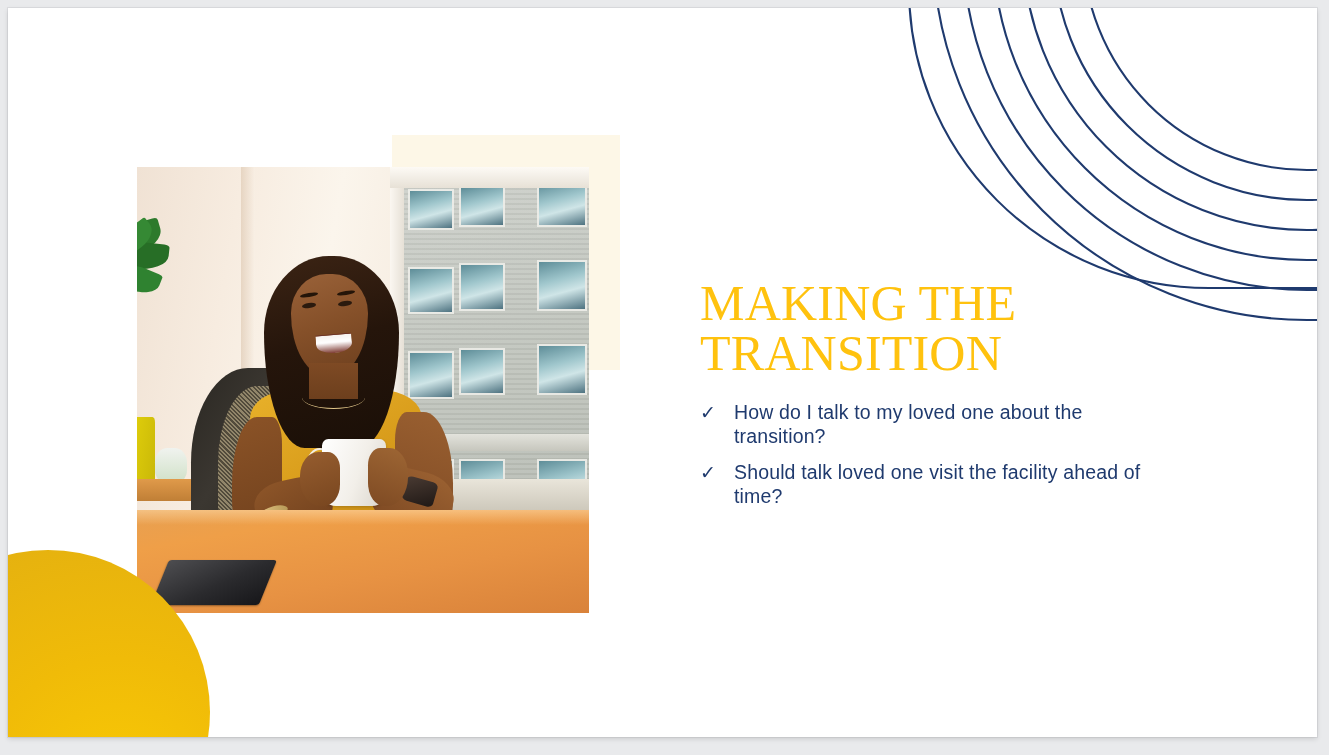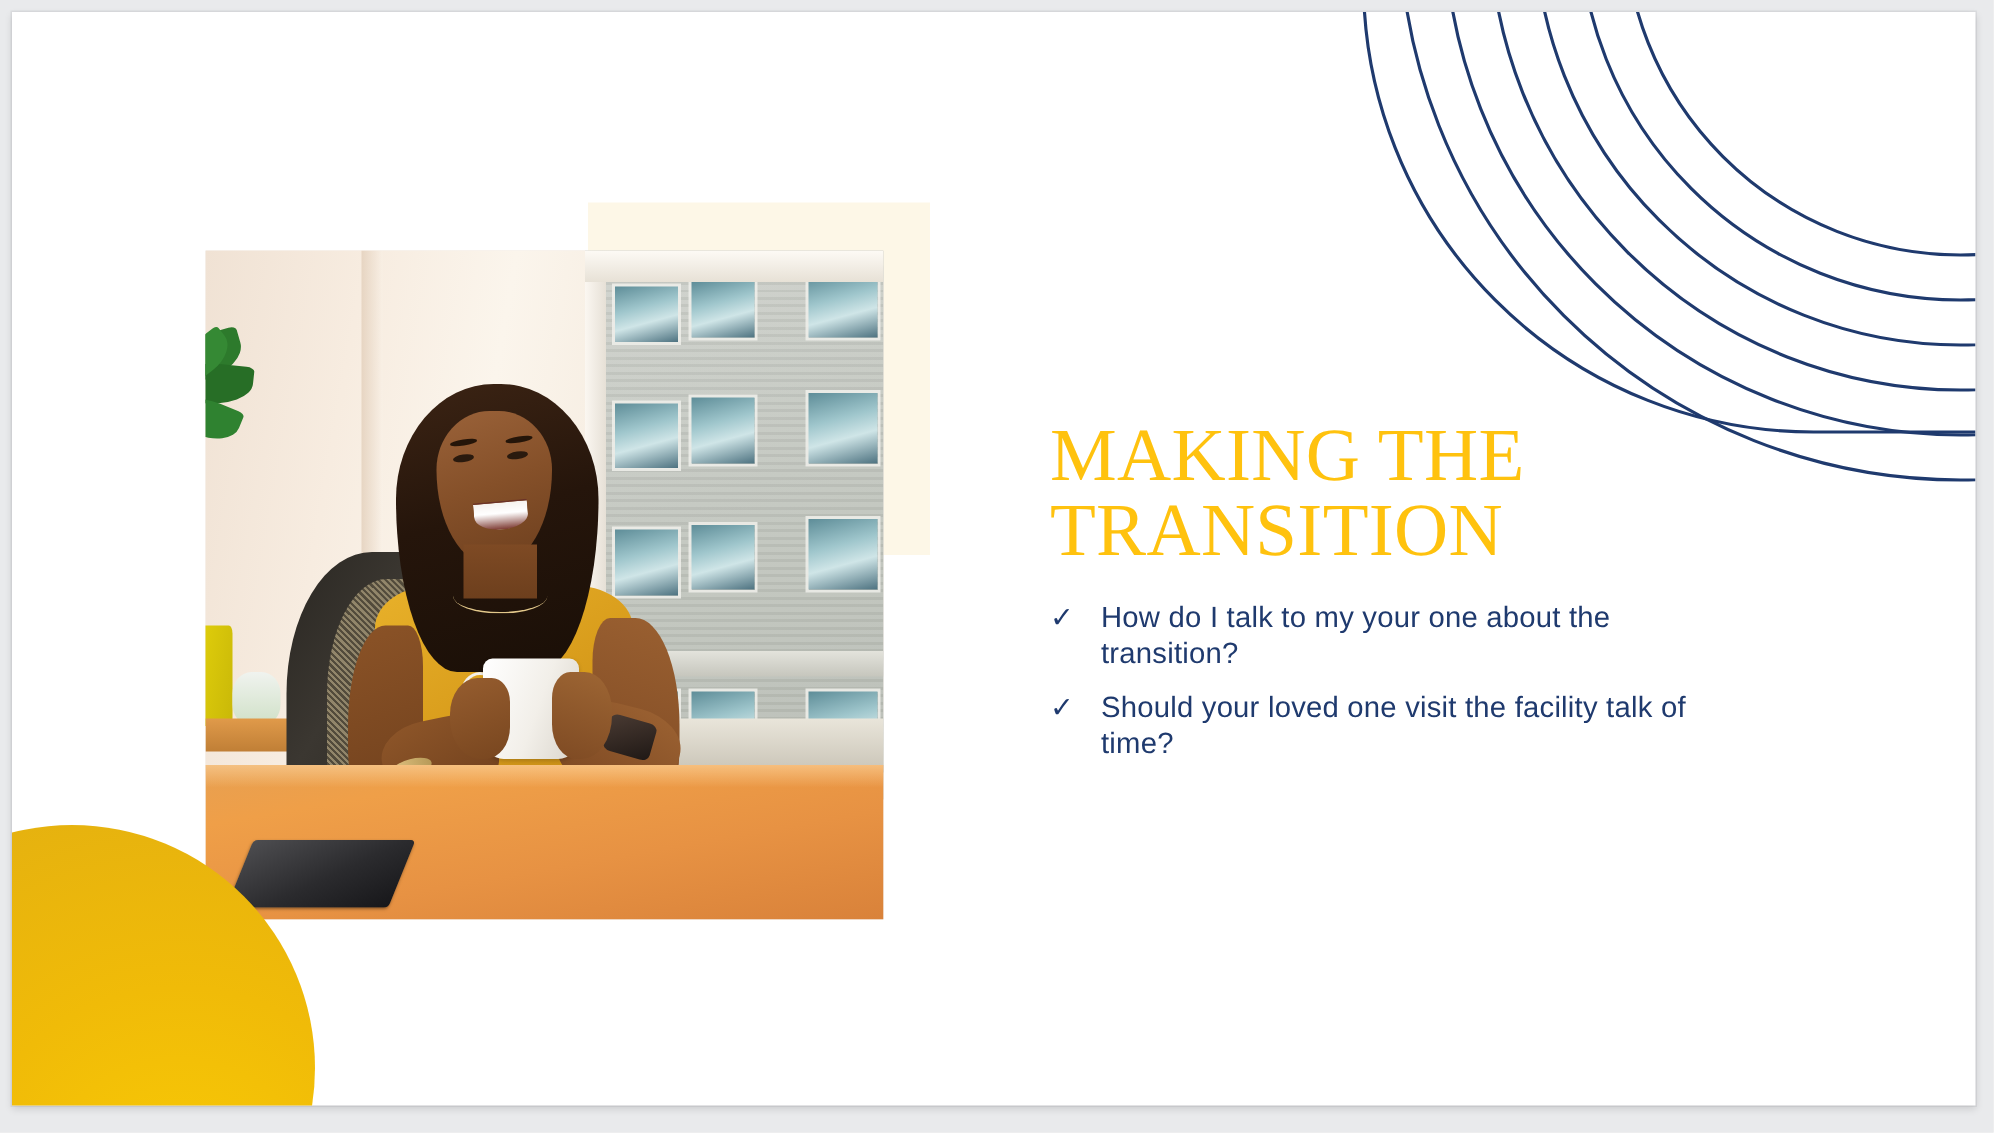--- a/index.html
+++ b/index.html
@@ -428,7 +428,7 @@
       <ul class="bullets">
         <li class="bullet">
           <span class="bullet-check">✓</span>
-          <span class="bullet-text">How do I talk to my your one about the transition?</span>
+          <span class="bullet-text">How do I talk to my loved one about the transition?</span>
         </li>
         <li class="bullet">
           <span class="bullet-check">✓</span>

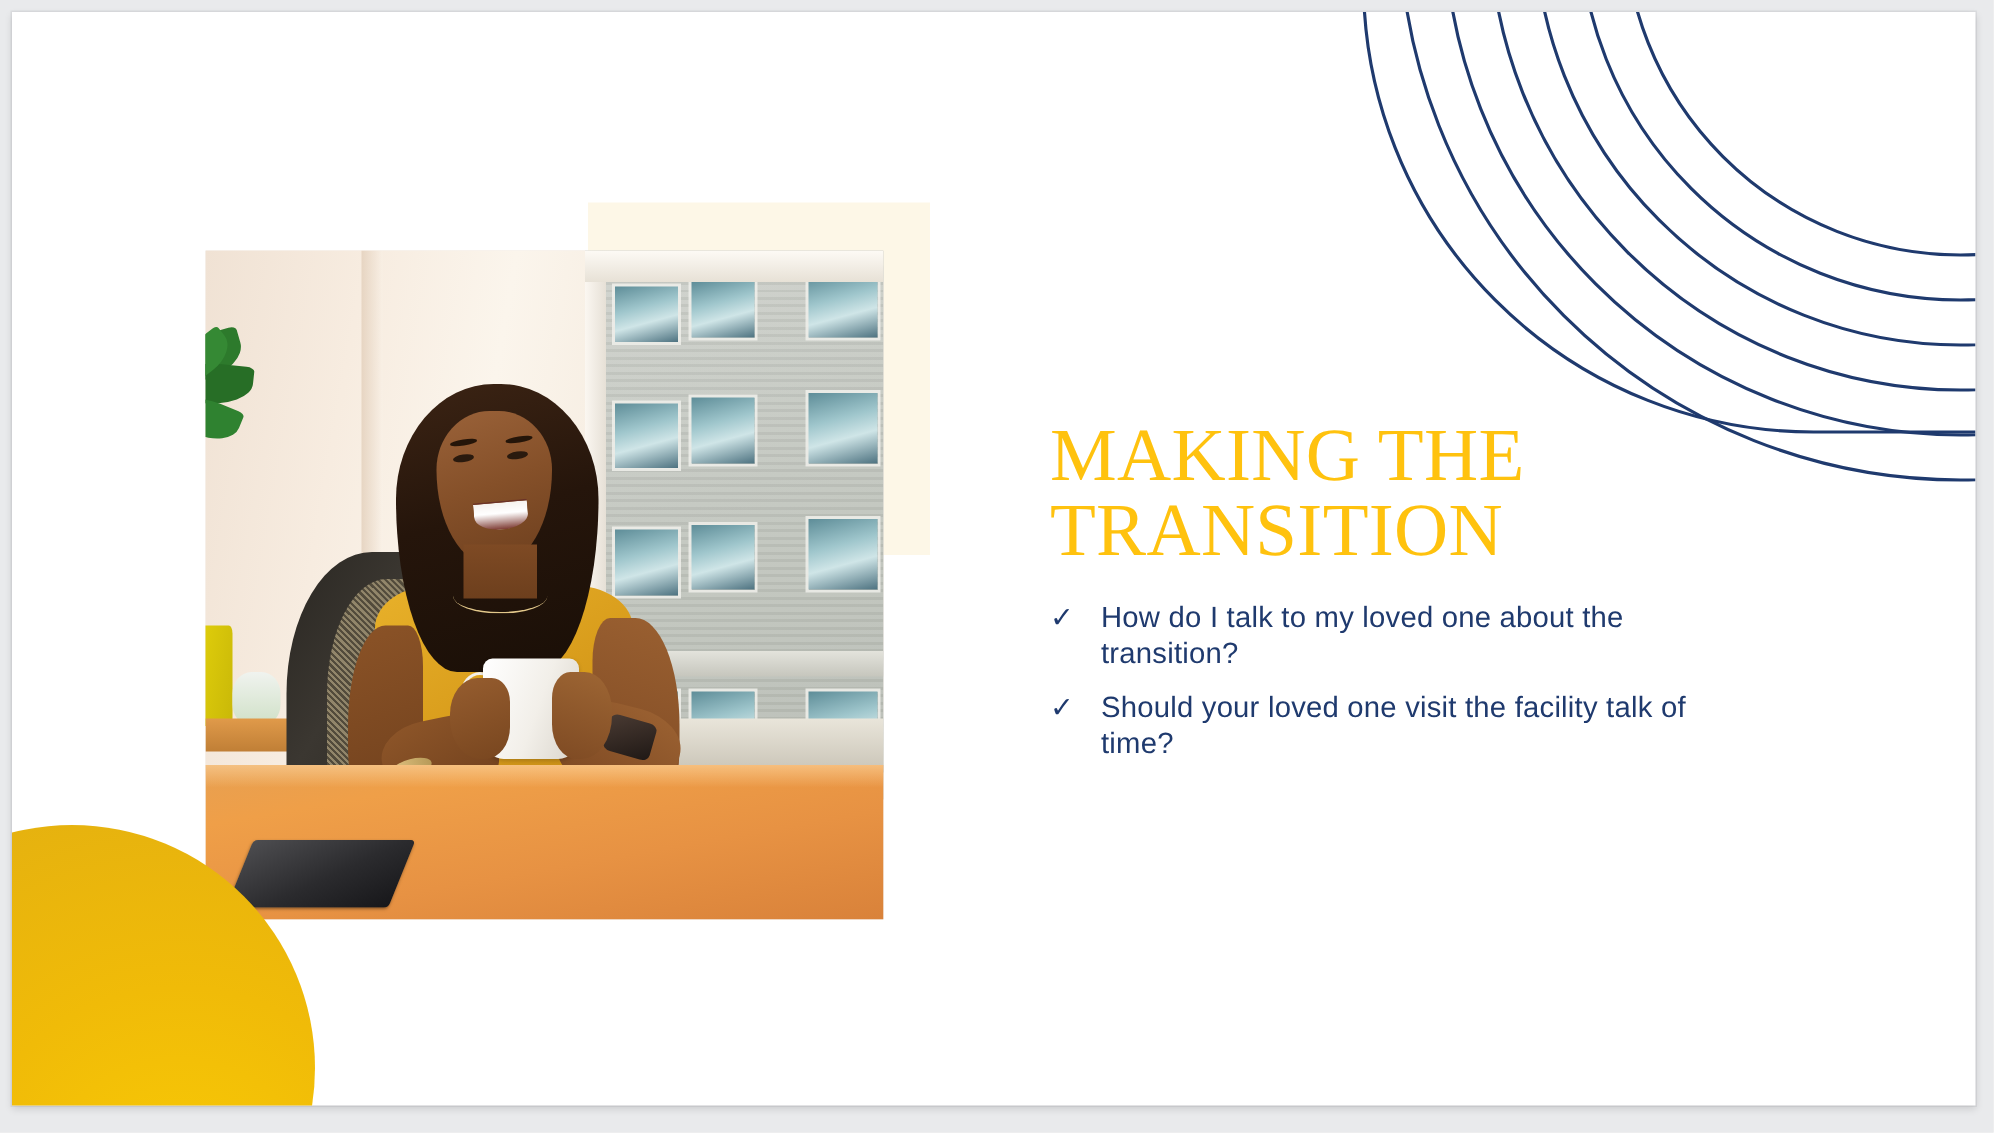--- a/index.html
+++ b/index.html
@@ -432,7 +432,7 @@
         </li>
         <li class="bullet">
           <span class="bullet-check">✓</span>
-          <span class="bullet-text">Should your loved one visit the facility talk of time?</span>
+          <span class="bullet-text">Should talk loved one visit the facility ahead of time?</span>
         </li>
       </ul>
     </div>

